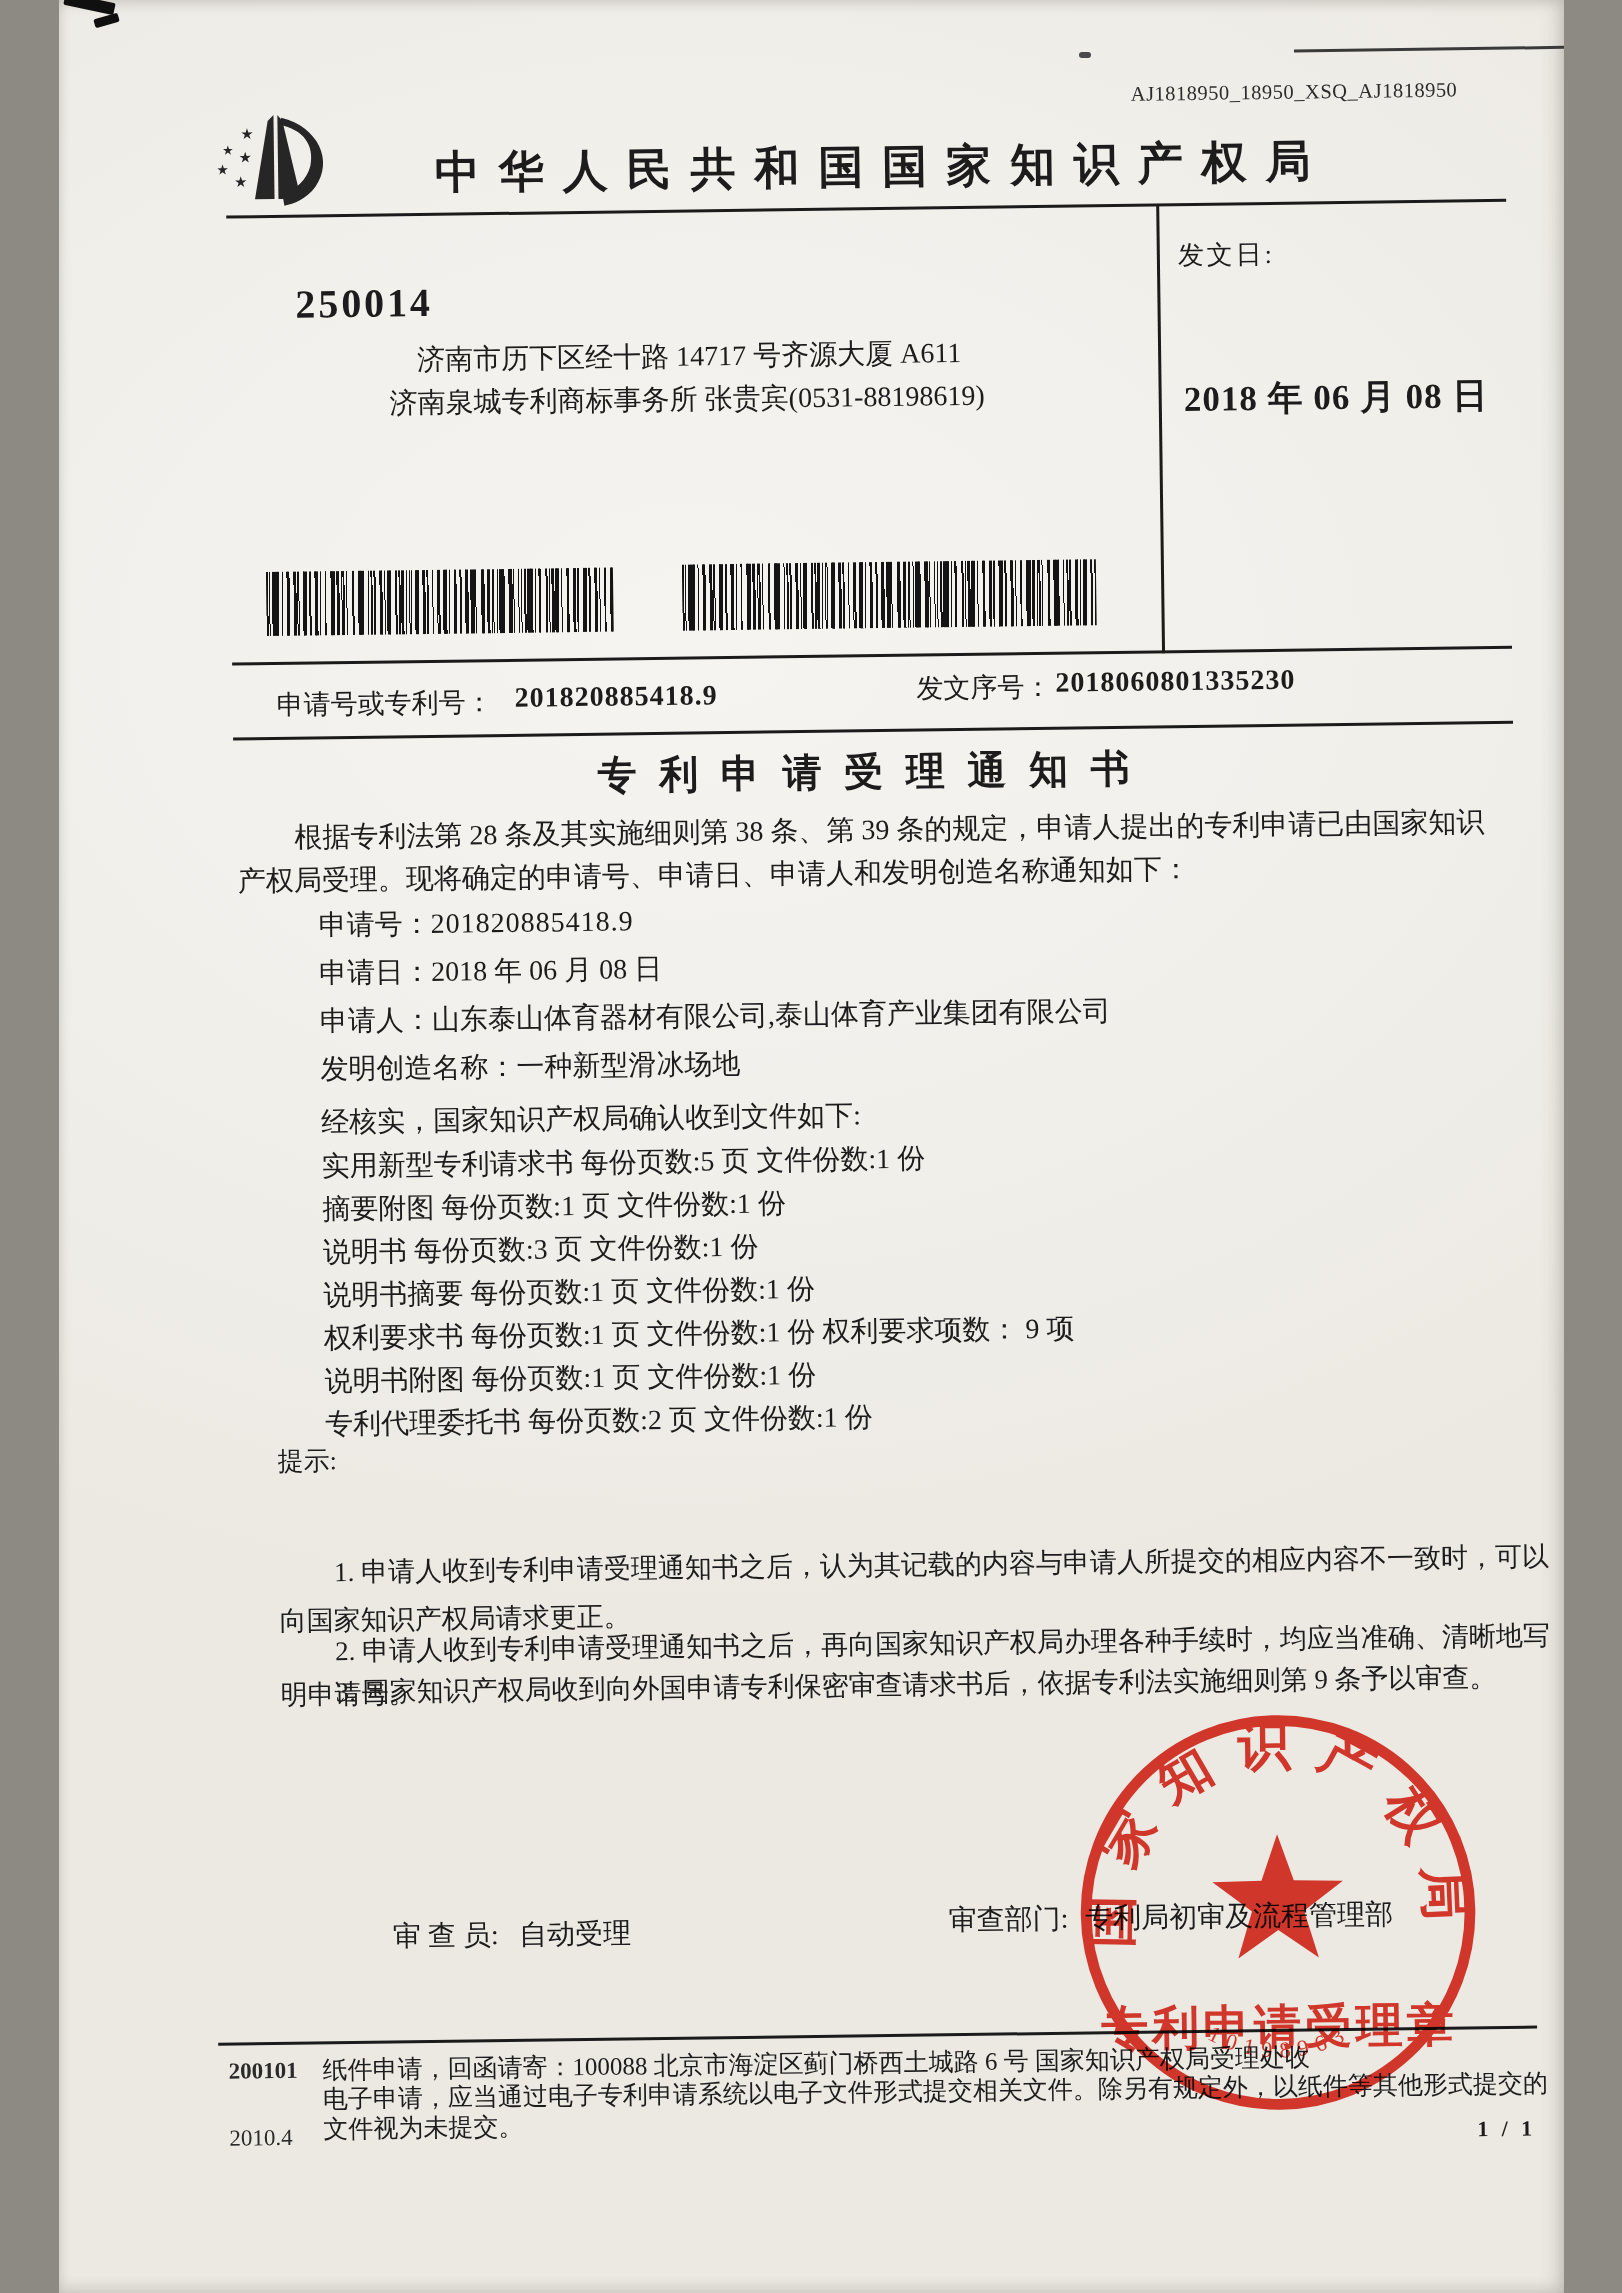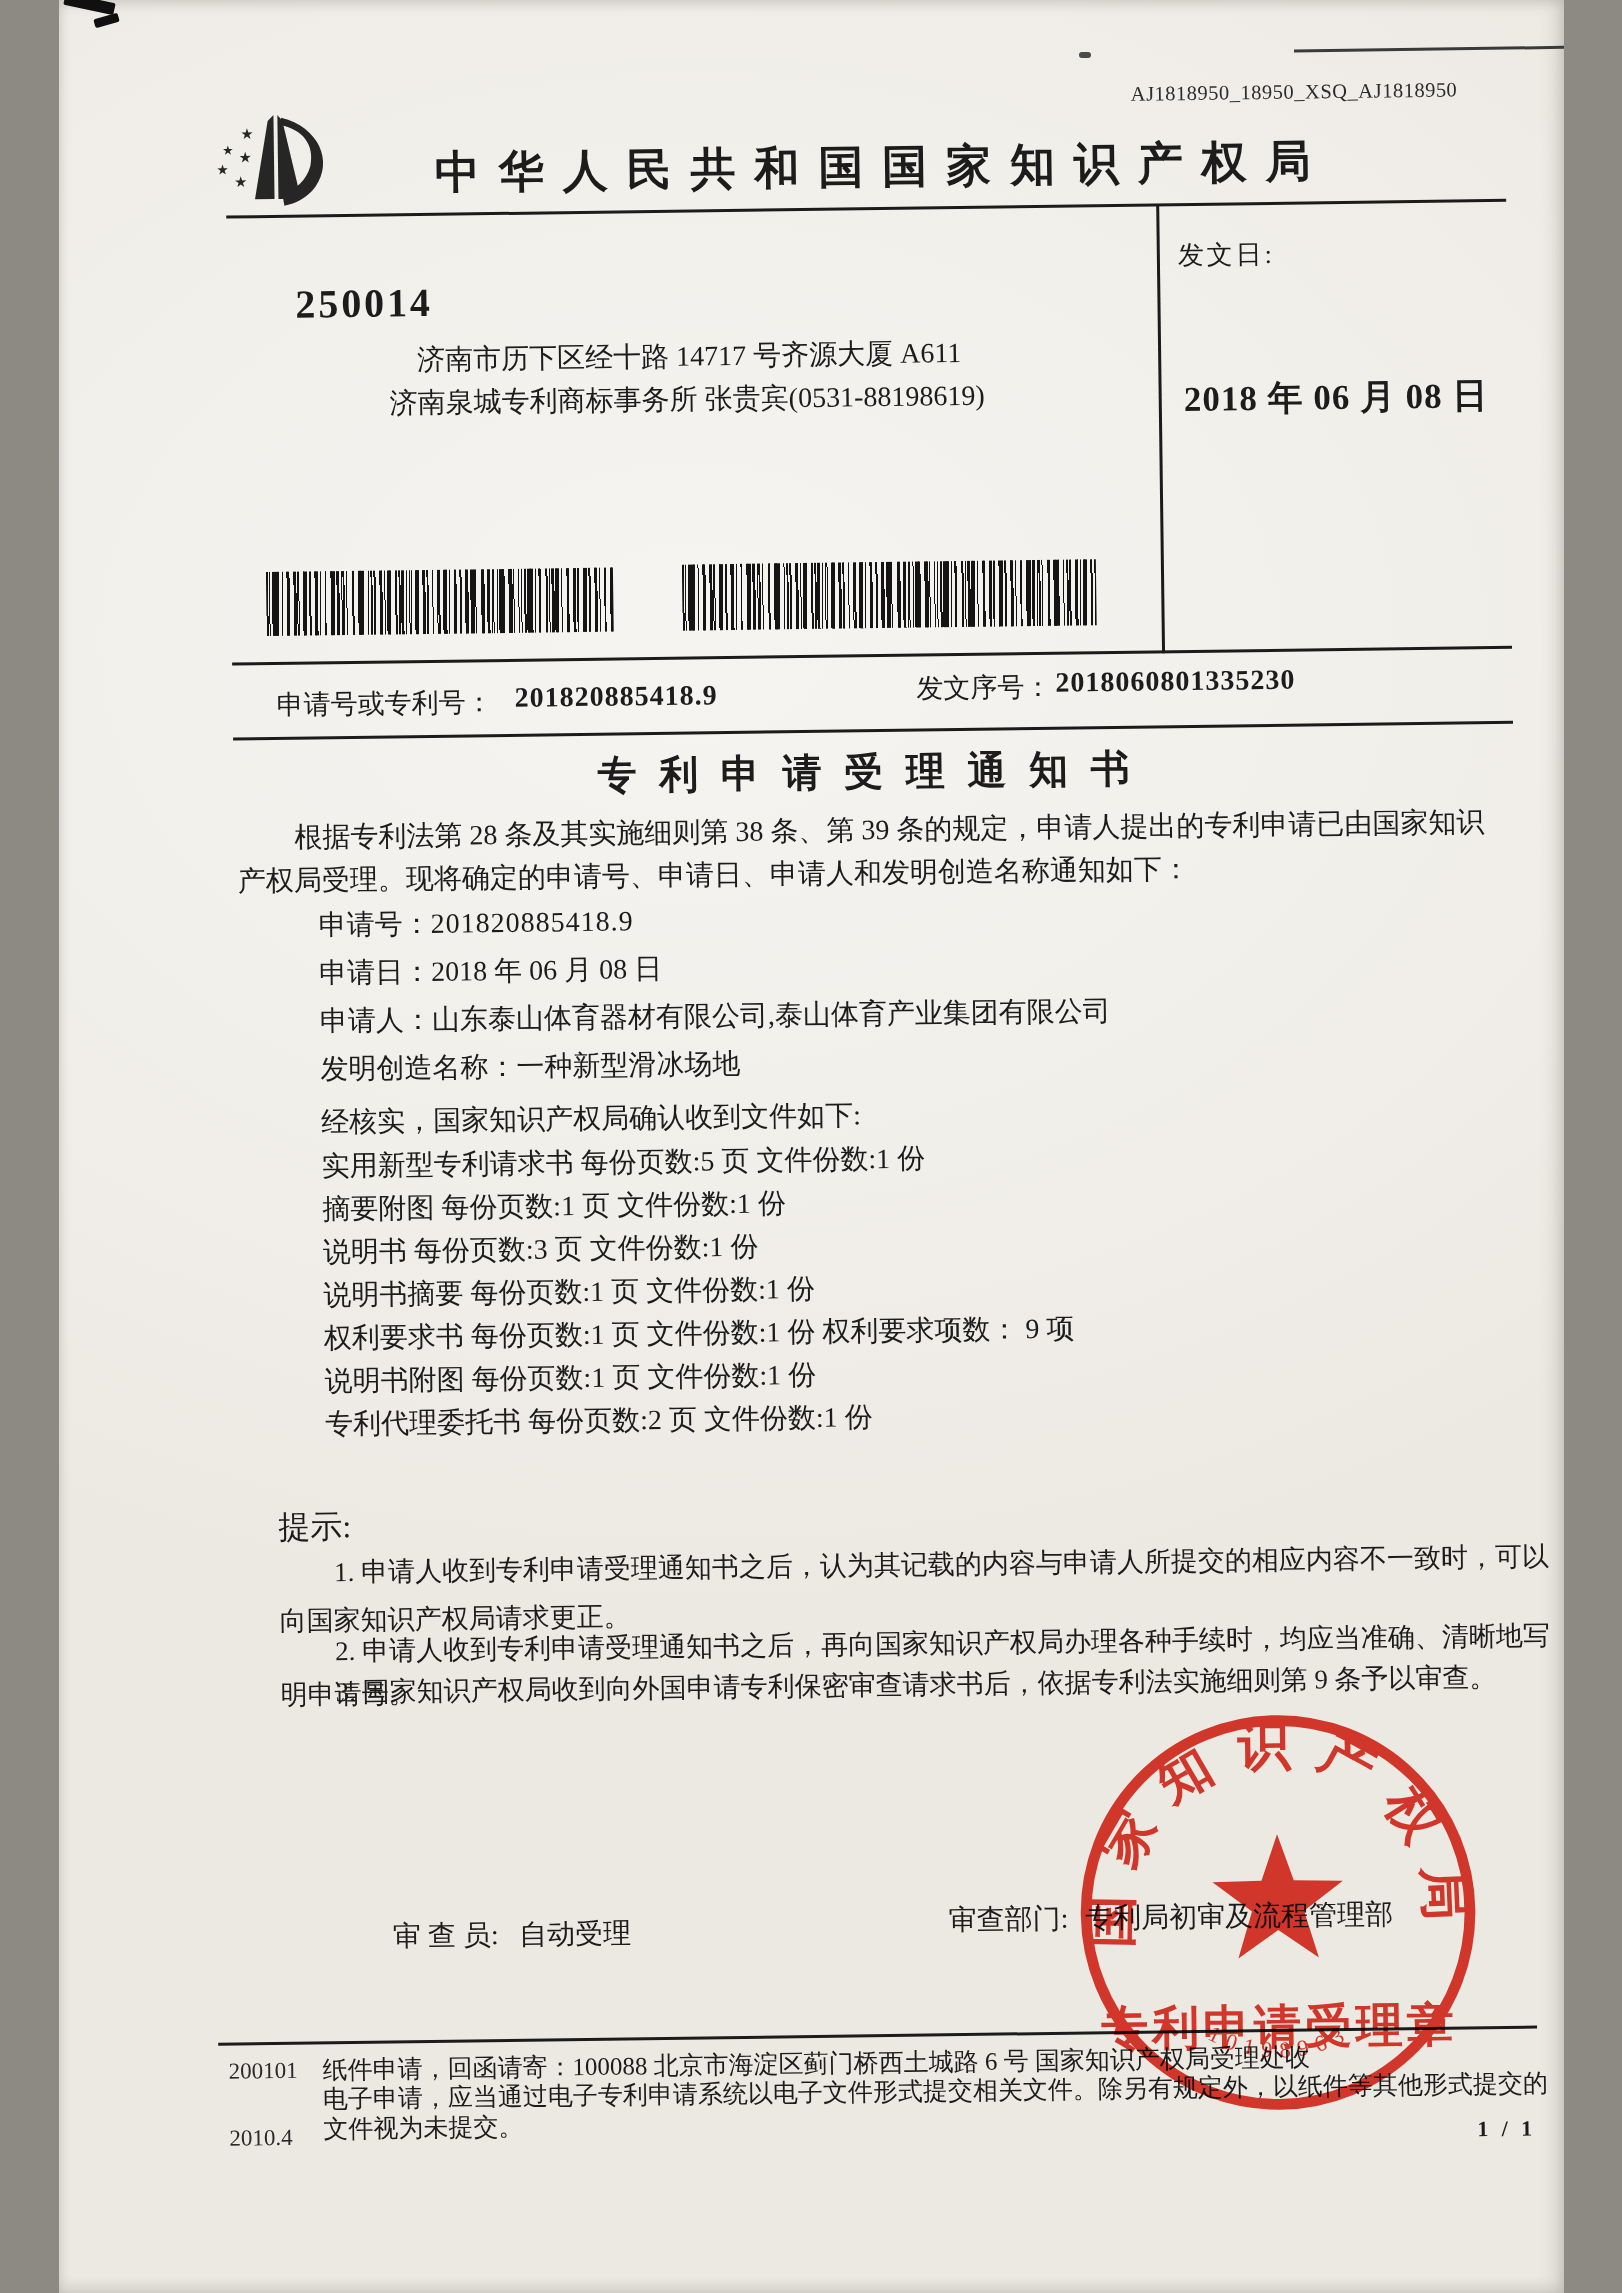--- a/index.html
+++ b/index.html
@@ -108,7 +108,7 @@
     <div class="abs t" style="left:261px;top:1355px;font-size:28px;">说明书附图  每份页数:1 页  文件份数:1 份</div>
     <div class="abs t" style="left:261px;top:1398px;font-size:28px;">专利代理委托书  每份页数:2 页  文件份数:1 份</div>
 
-    <div class="abs t" style="left:213px;top:1498px;font-size:32px;">提示:</div>
+    <div class="abs t" style="left:213px;top:1436px;font-size:26px;">提示:</div>
     <div class="abs wrapblock" style="left:213px;top:1541px;width:1274px;font-size:27px;line-height:48px;text-indent:55px;">1. 申请人收到专利申请受理通知书之后，认为其记载的内容与申请人所提交的相应内容不一致时，可以向国家知识产权局请求更正。</div>
     <div class="abs wrapblock" style="left:213px;top:1623px;width:1274px;font-size:27px;line-height:43px;text-indent:55px;">2. 申请人收到专利申请受理通知书之后，再向国家知识产权局办理各种手续时，均应当准确、清晰地写明申请号。</div>
     <div class="abs wrapblock" style="left:213px;top:1664px;width:1274px;font-size:27px;line-height:43px;text-indent:55px;">3. 国家知识产权局收到向外国申请专利保密审查请求书后，依据专利法实施细则第 9 条予以审查。</div>

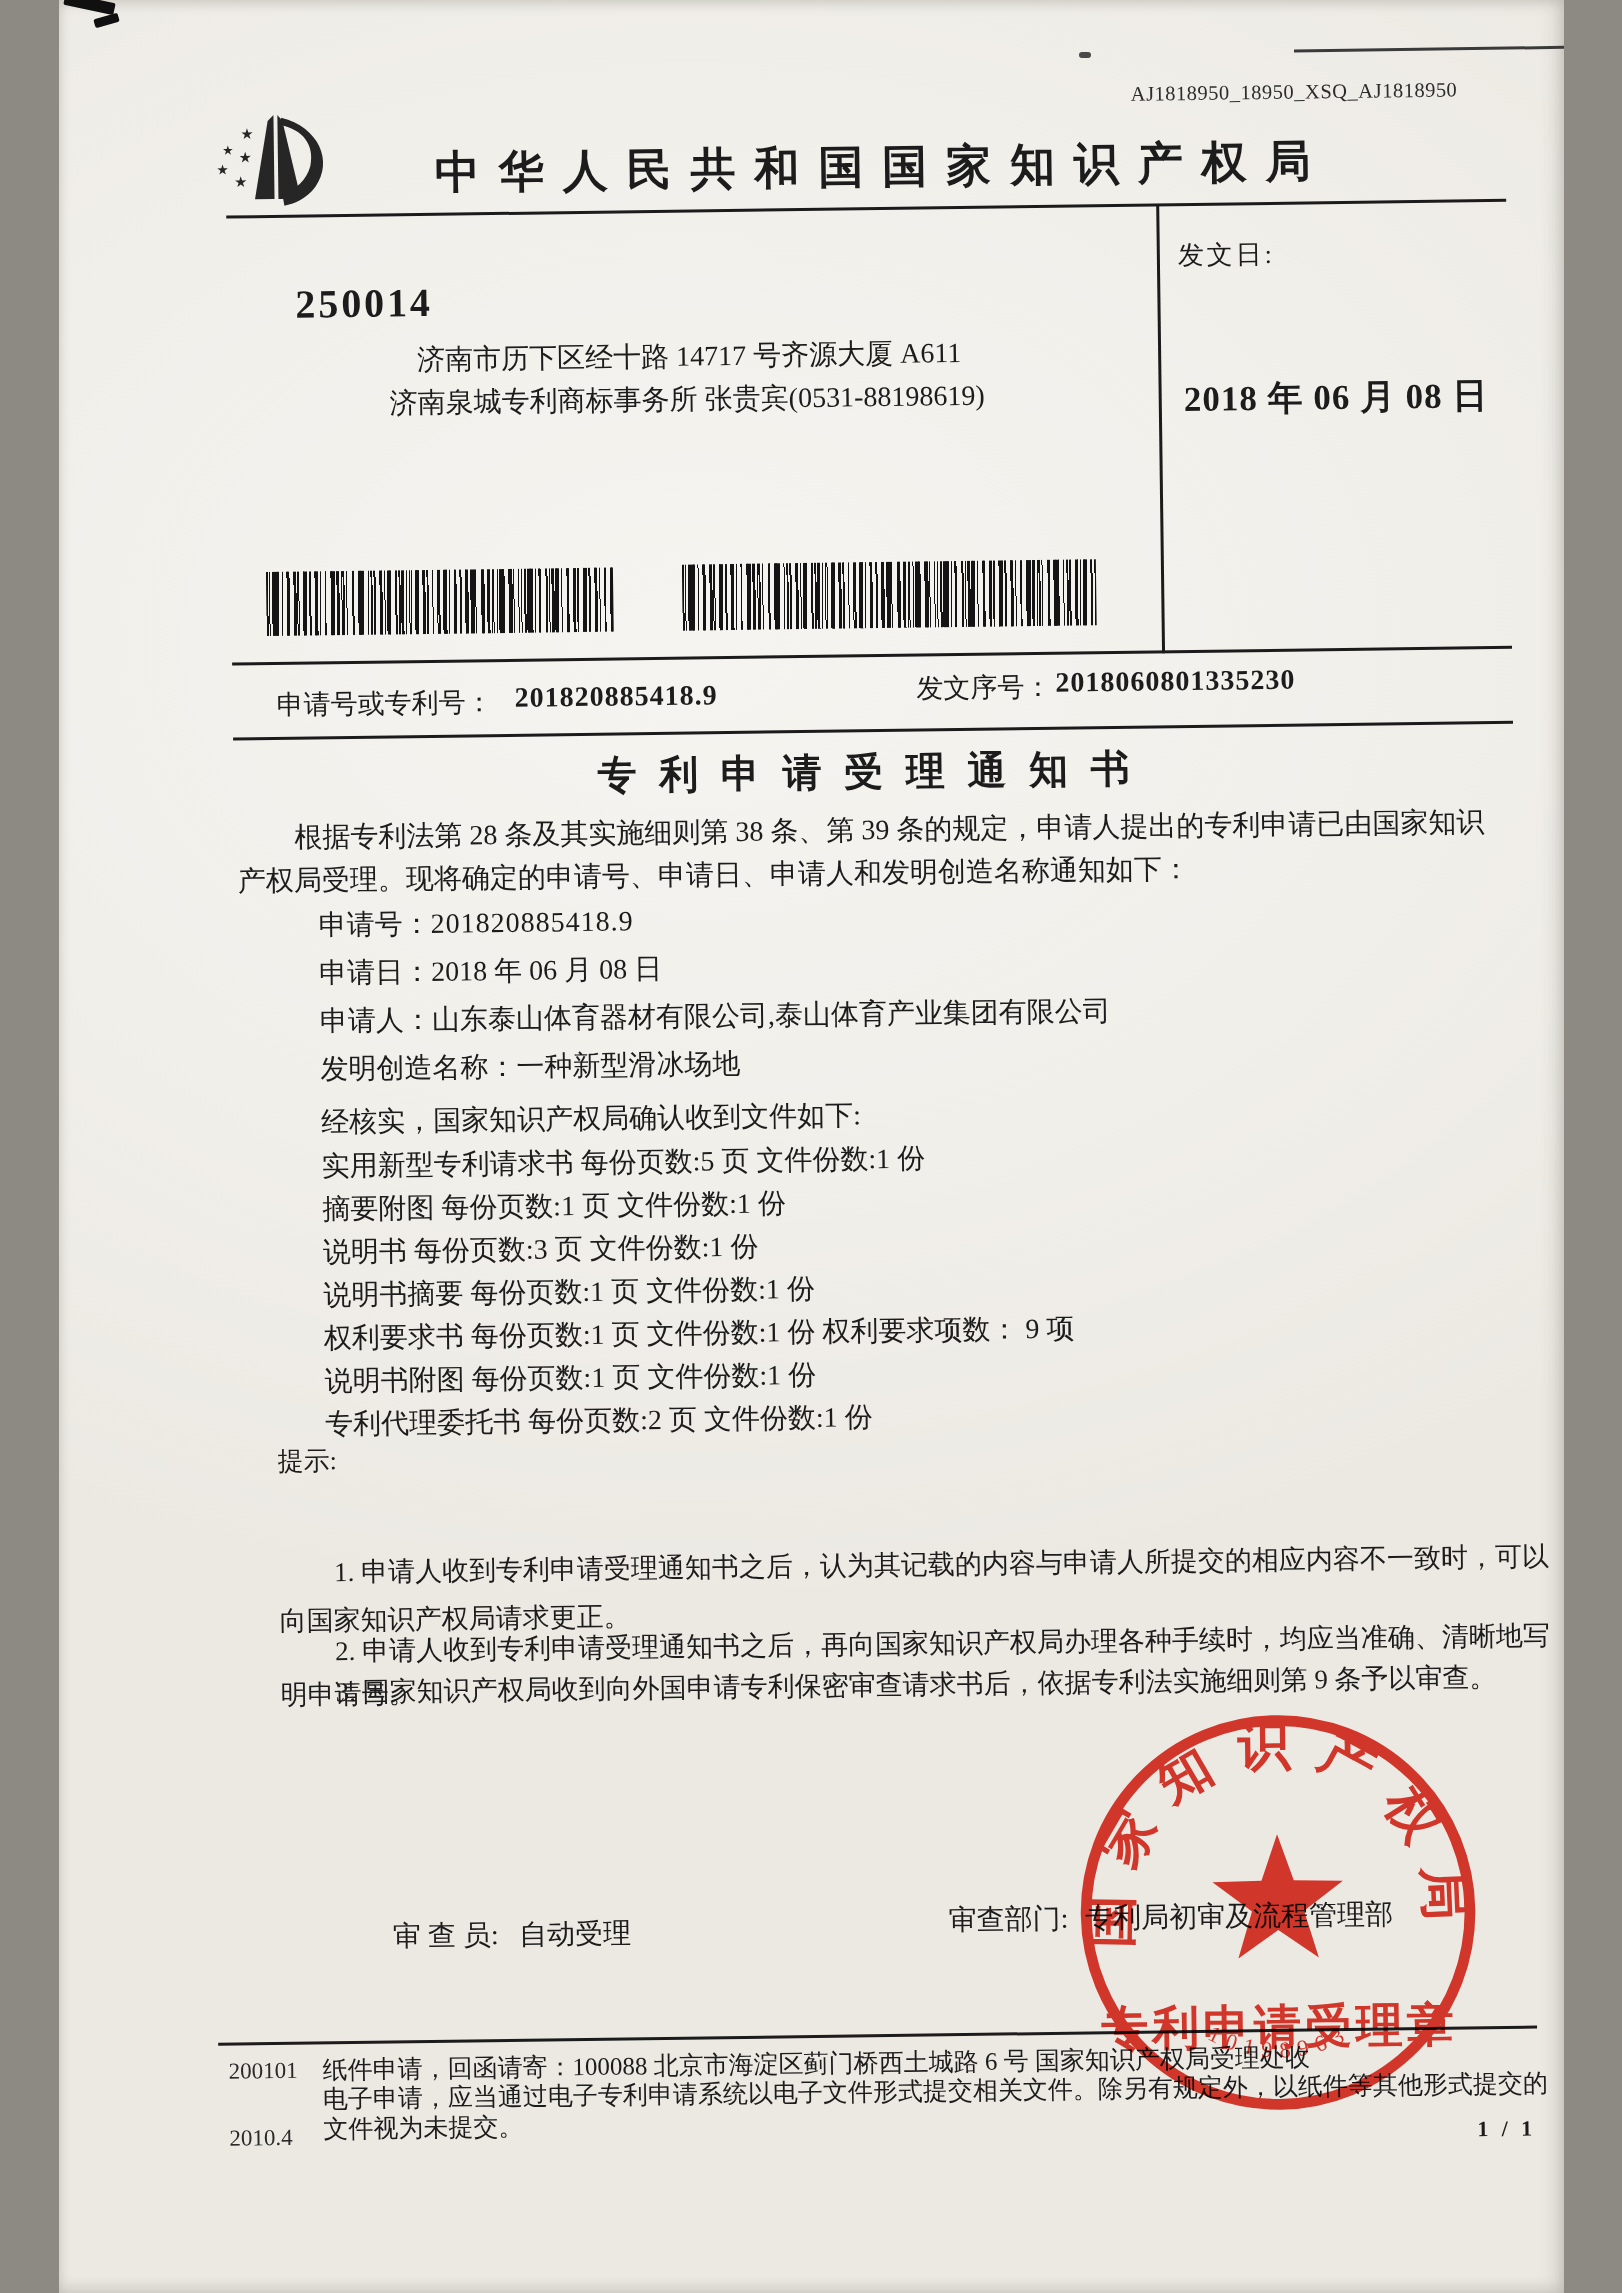--- a/index.html
+++ b/index.html
@@ -123,7 +123,7 @@
     </div>
 
     <div class="abs rule" style="left:146px;top:2034px;width:1319px;"></div>
-    <div class="abs t" style="left:156px;top:2050px;font-size:23px;color:#2a2a2a;">200101</div>
+    <div class="abs t" style="left:156px;top:2050px;font-size:23px;color:#2a2a2a;font-weight:bold;">200101</div>
     <div class="abs t" style="left:156px;top:2081px;font-size:23px;color:#2a2a2a;margin-top:36px;">2010.4</div>
     <div class="abs t" style="left:250px;top:2046px;font-size:25px;">纸件申请，回函请寄：100088  北京市海淀区蓟门桥西土城路 6 号   国家知识产权局受理处收</div>
     <div class="abs t" style="left:250px;top:2075px;font-size:25px;">电子申请，应当通过电子专利申请系统以电子文件形式提交相关文件。除另有规定外，以纸件等其他形式提交的</div>

